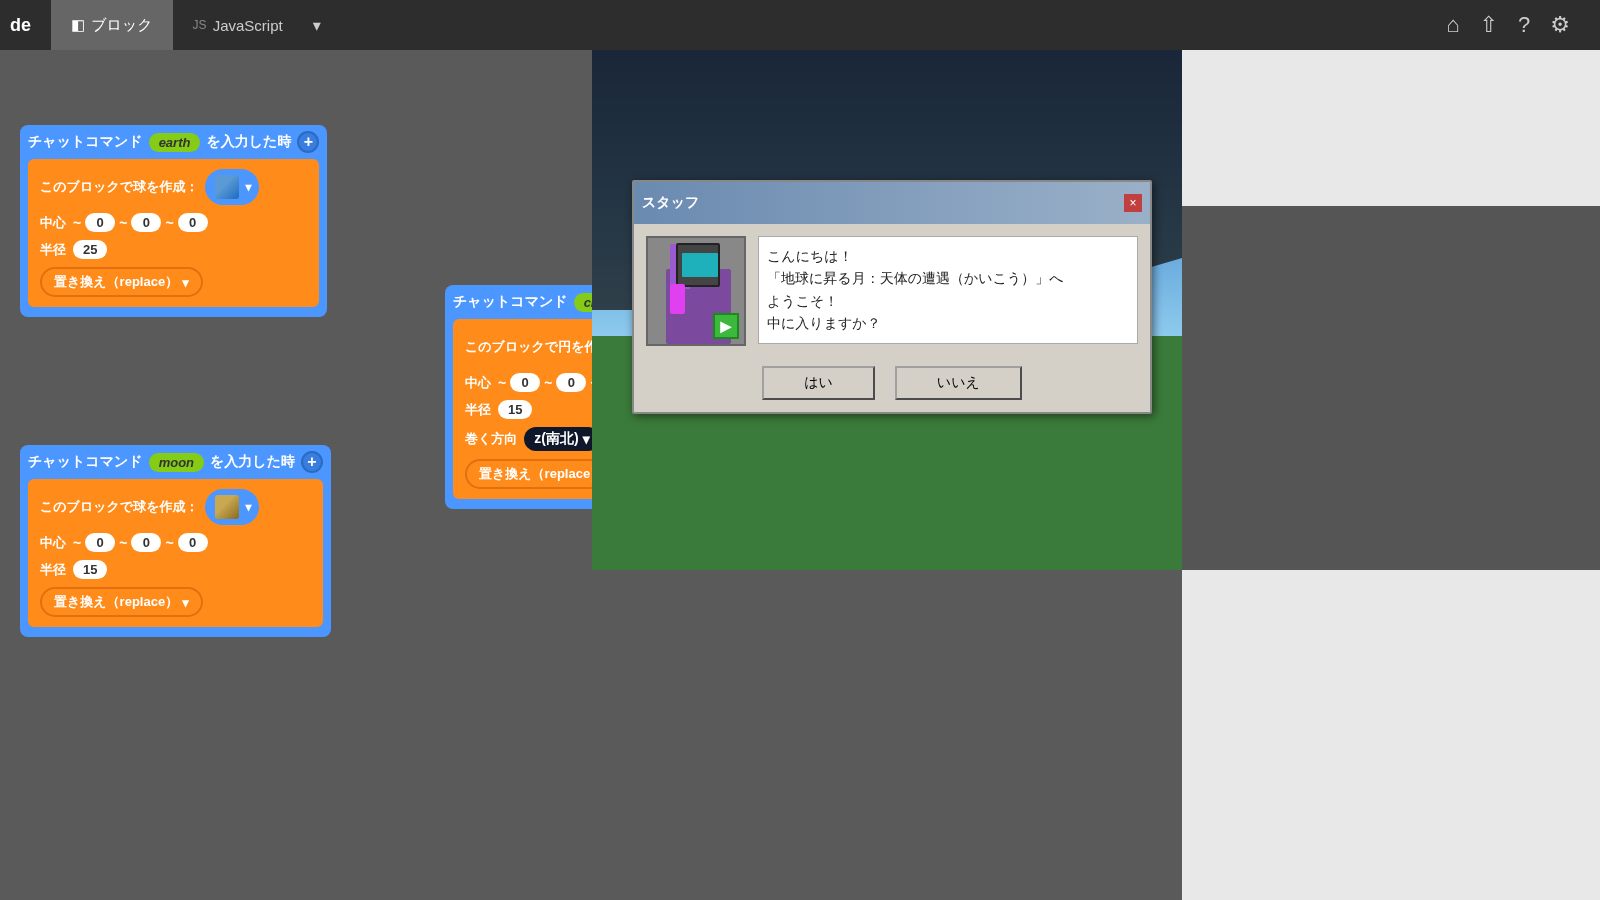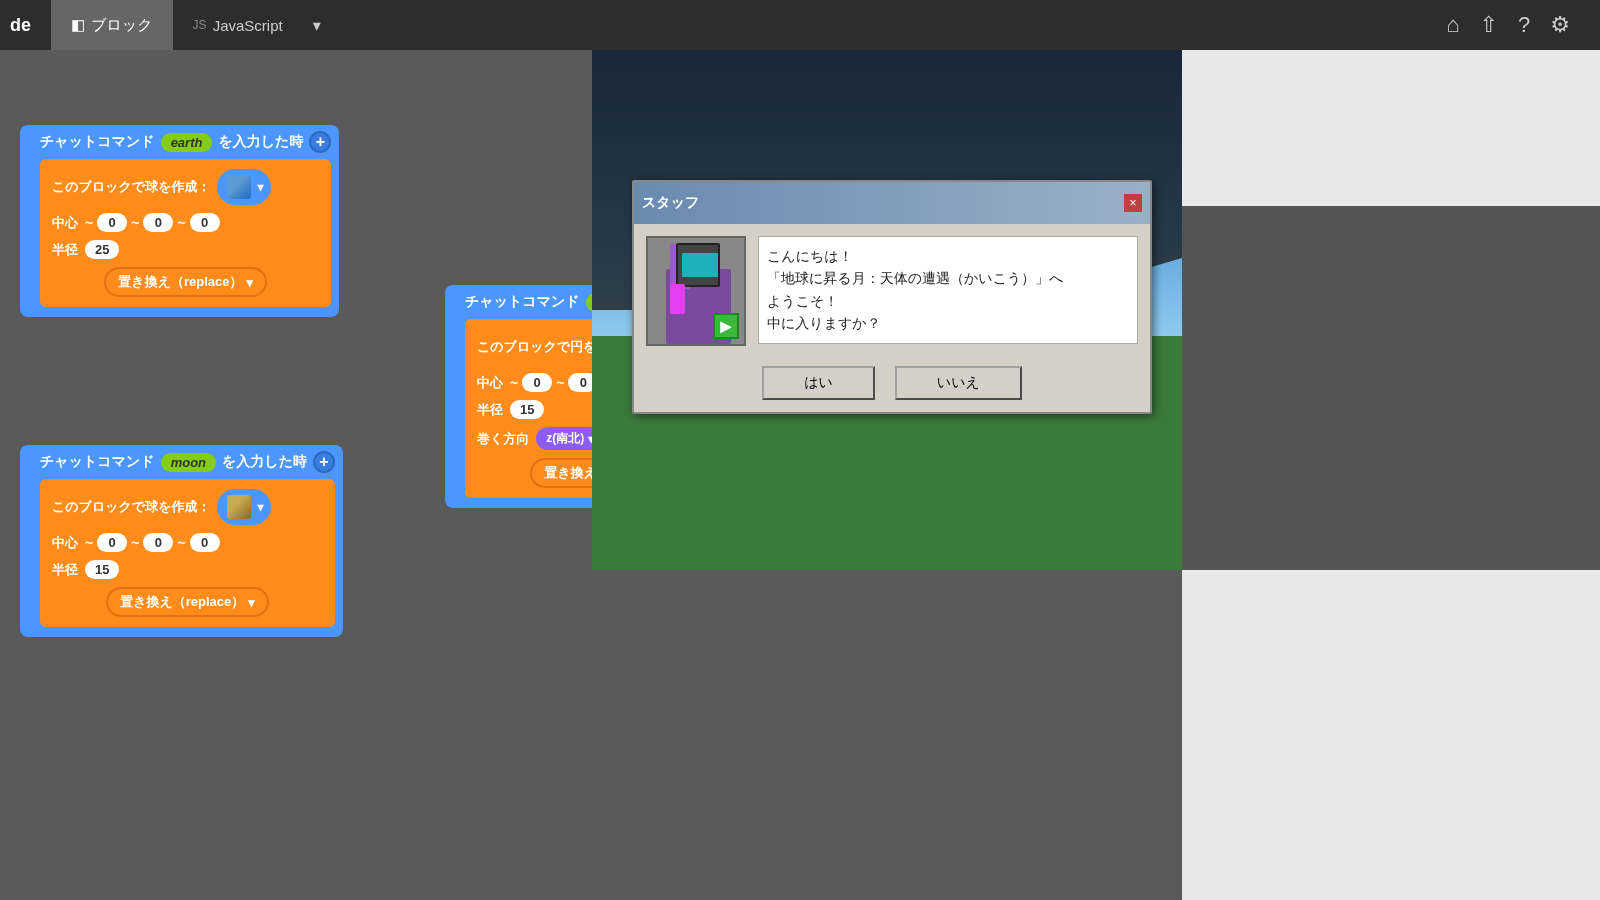--- a/index.html
+++ b/index.html
@@ -83,7 +83,7 @@
     .chat-command-outer {
       background: #4C97FF;
       border-radius: 8px;
-      padding: 6px 8px 10px 20px;
+      padding: 6px 8px 10px 8px;
       display: inline-block;
     }
 

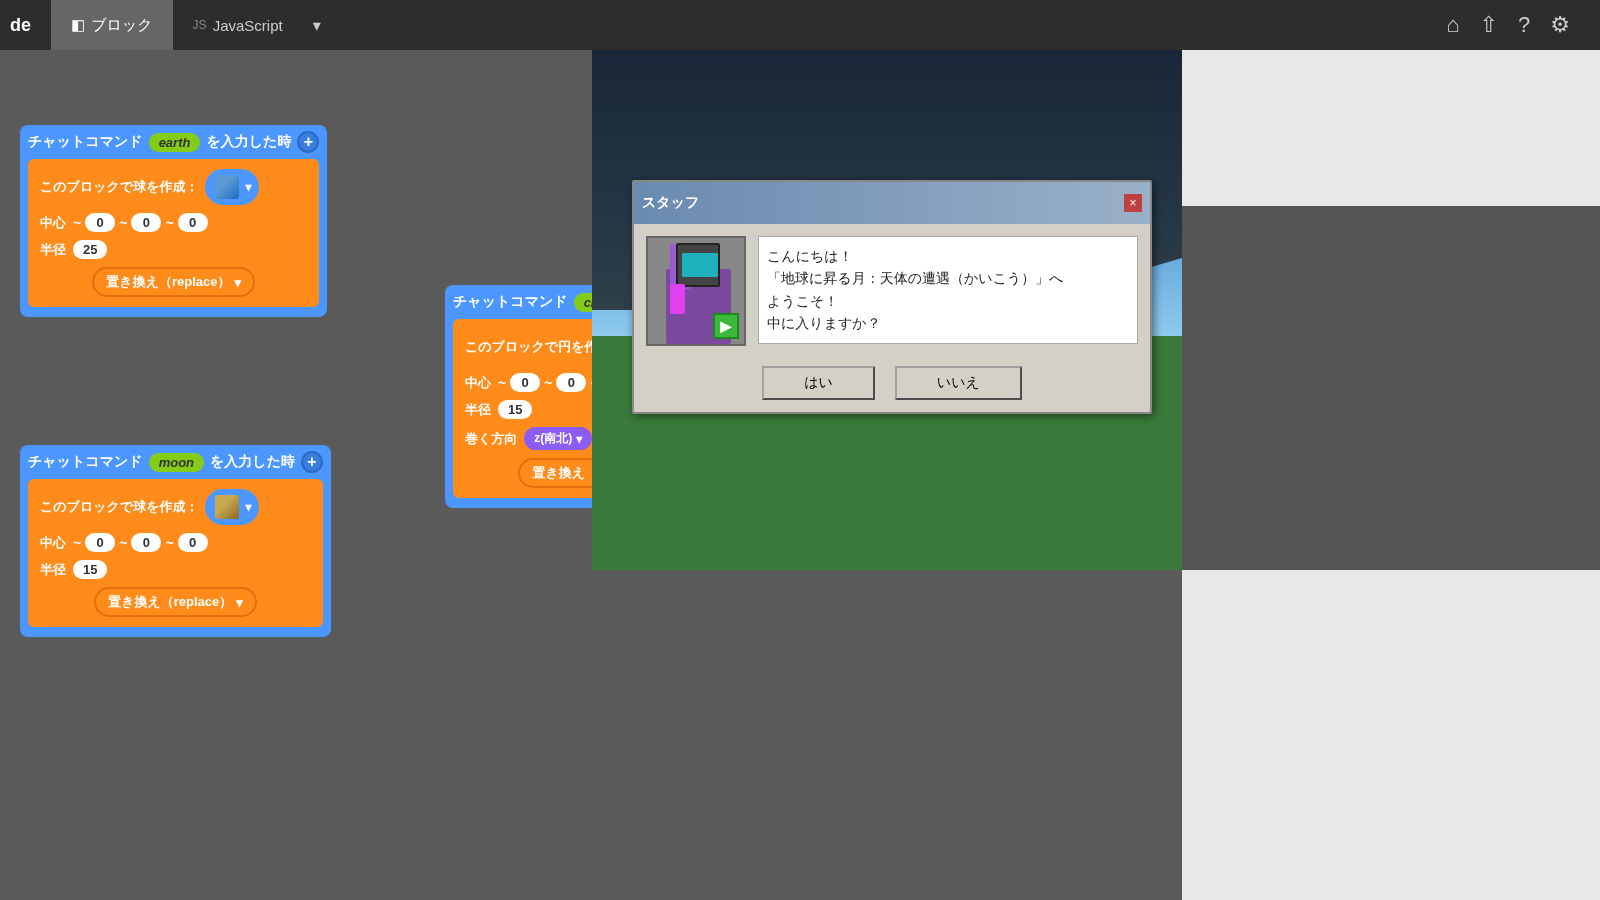--- a/index.html
+++ b/index.html
@@ -137,7 +137,6 @@
     }
     .block-row:last-child {
       margin-bottom: 0;
-      justify-content: center;
     }
 
     

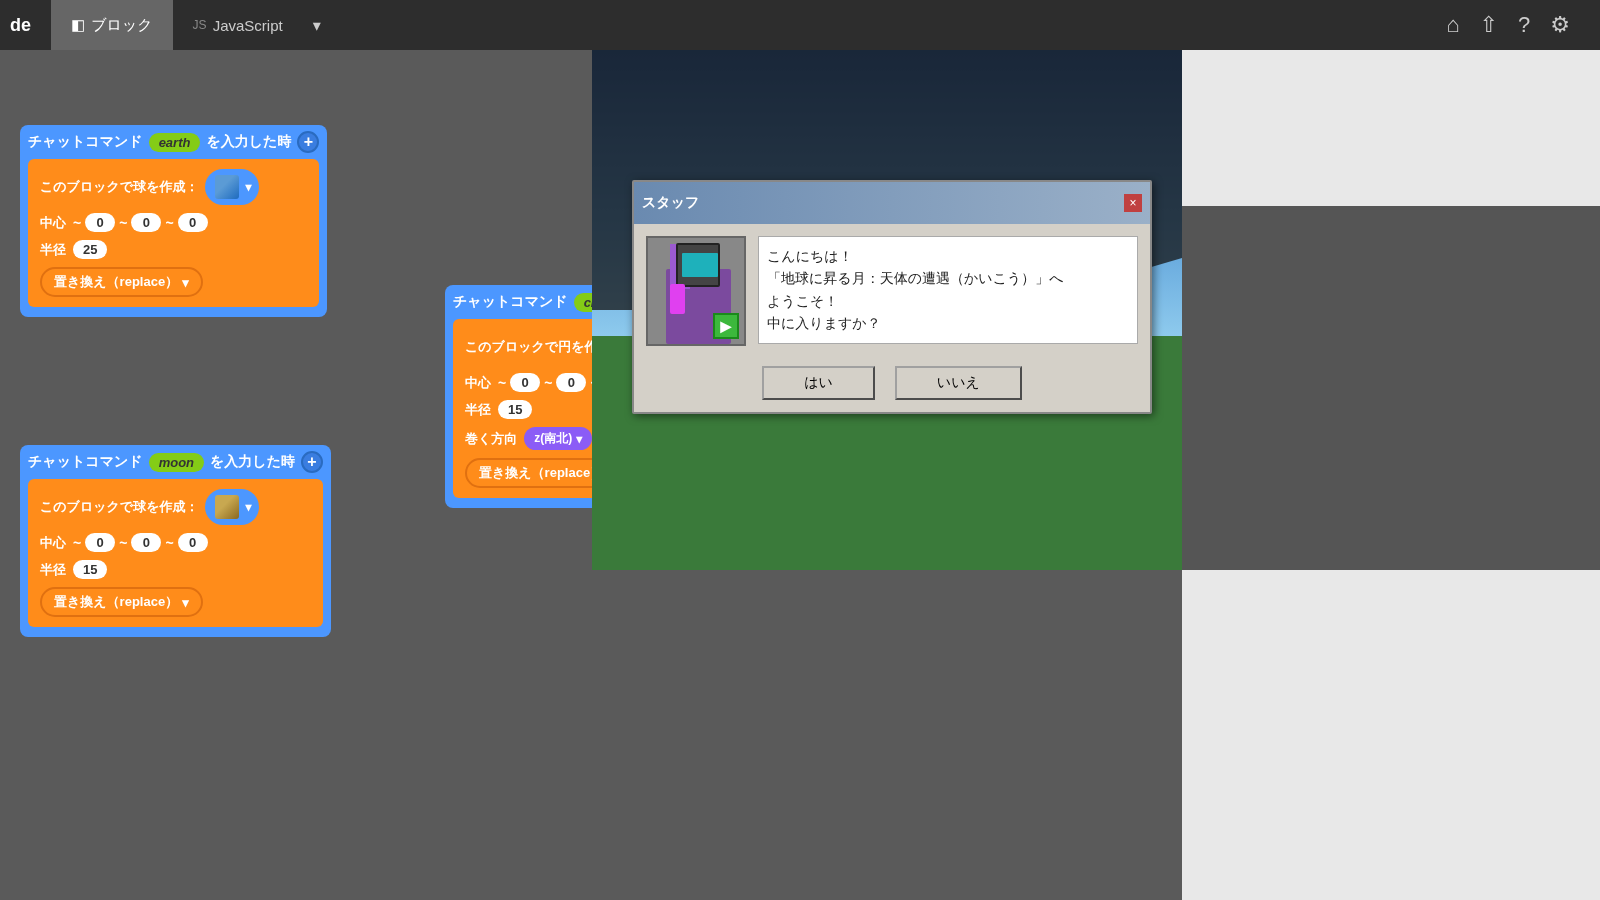--- a/index.html
+++ b/index.html
@@ -204,10 +204,10 @@
 
     
     .green-dropdown {
-      background: #8b5cf6;
+      background: #0f172a;
       border-radius: 20px;
       padding: 3px 10px;
-      font-size: 12px;
+      font-size: 14px;
       color: #fff;
       font-weight: bold;
       cursor: pointer;

